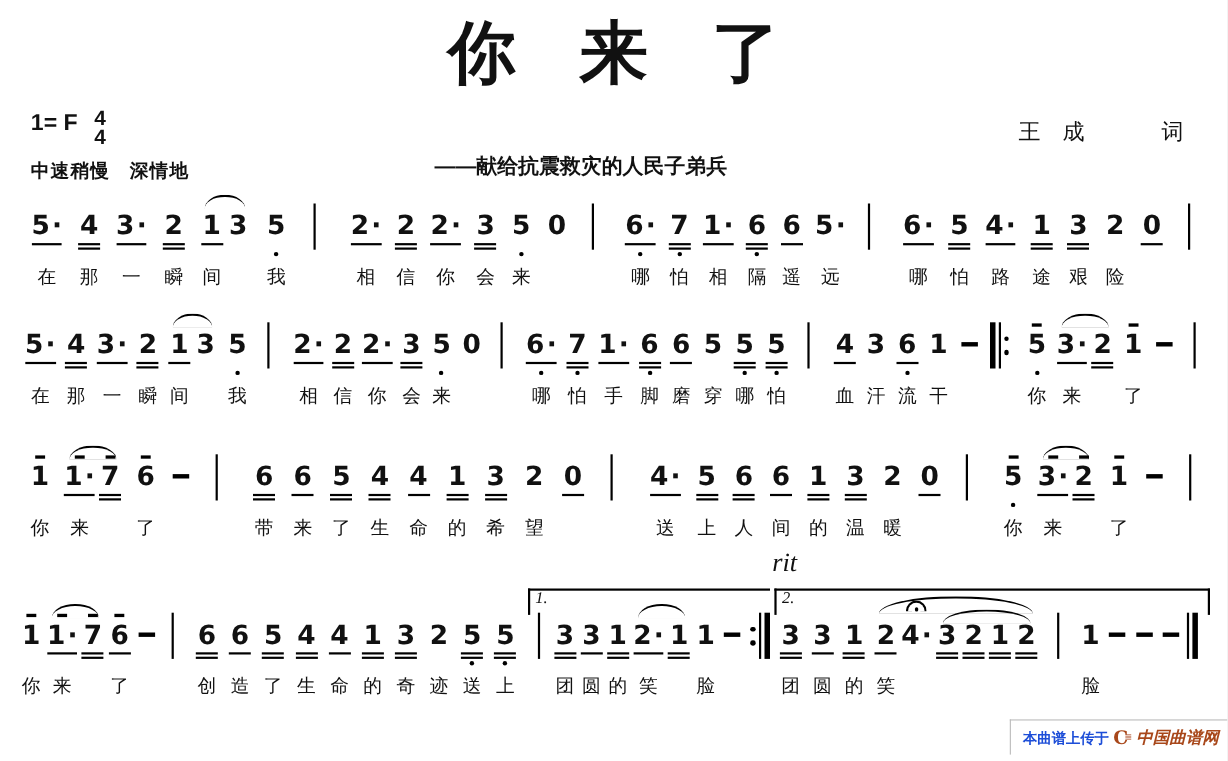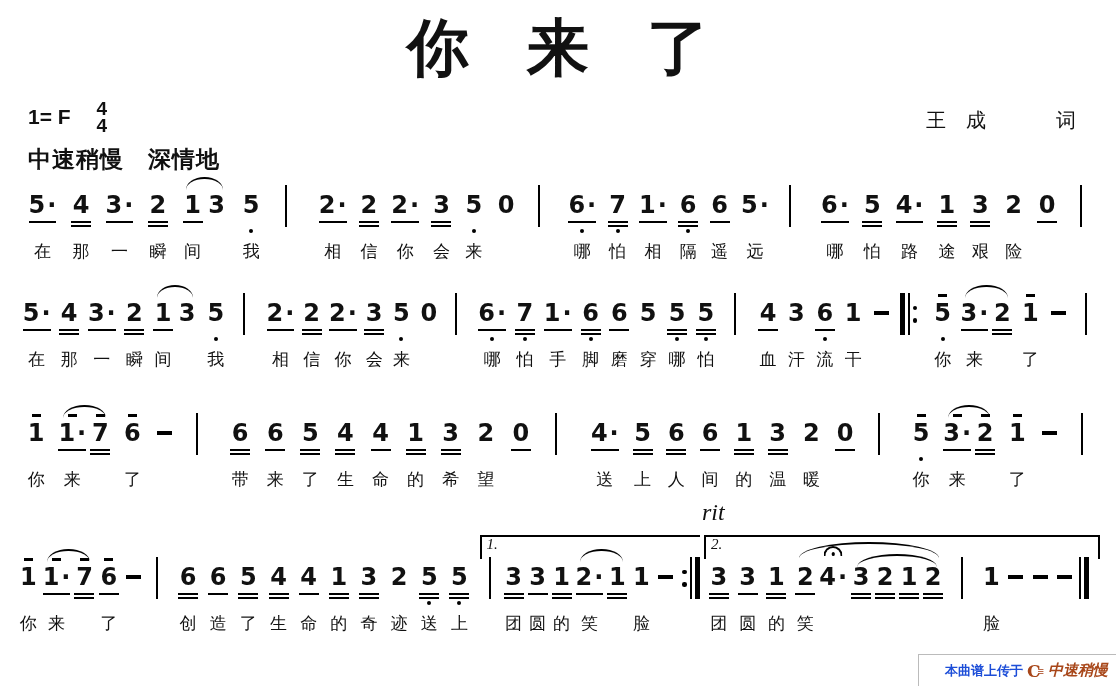--- a/index.html
+++ b/index.html
@@ -10,7 +10,7 @@
          font-family:"Liberation Serif","DejaVu Serif",serif;font-weight:bold;
          font-size:62px;letter-spacing:58px;padding-left:58px;white-space:nowrap;}
   .keysig{position:absolute;left:28px;top:100px;font-weight:bold;font-size:21px;
-          display:flex;align-items:center;gap:26px;}
+          display:flex;gap:15px;}
   .ts{display:inline-flex;flex-direction:column;line-height:17px;font-size:19px;
       font-weight:bold;text-align:center;}
   .tempo{position:absolute;left:28px;top:144px;font-weight:bold;font-size:23px;letter-spacing:1px;}

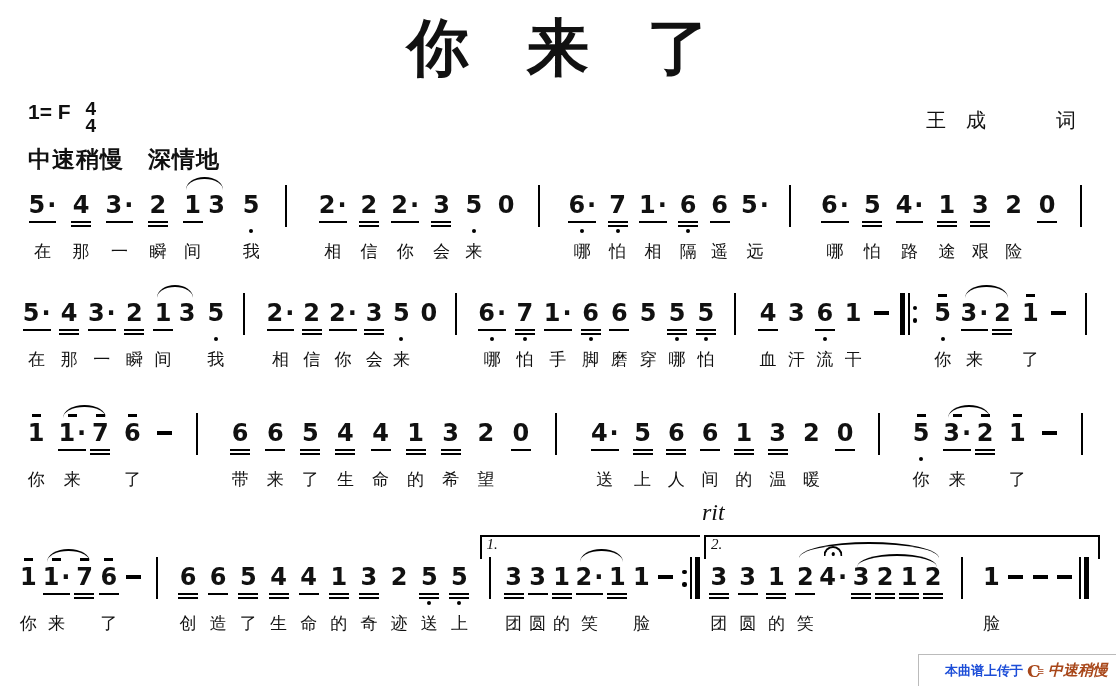--- a/index.html
+++ b/index.html
@@ -13,7 +13,7 @@
           display:flex;gap:15px;}
   .ts{display:inline-flex;flex-direction:column;line-height:17px;font-size:19px;
       font-weight:bold;text-align:center;}
-  .tempo{position:absolute;left:28px;top:144px;font-weight:bold;font-size:23px;letter-spacing:1px;}
+  .tempo{position:absolute;left:28px;top:144px;font-weight:bold;font-size:17px;letter-spacing:1px;}
   .subtitle{position:absolute;left:0;right:60px;top:138px;text-align:center;
             font-weight:bold;font-size:19px;}
   .credits{position:absolute;right:40px;top:106px;font-size:20px;

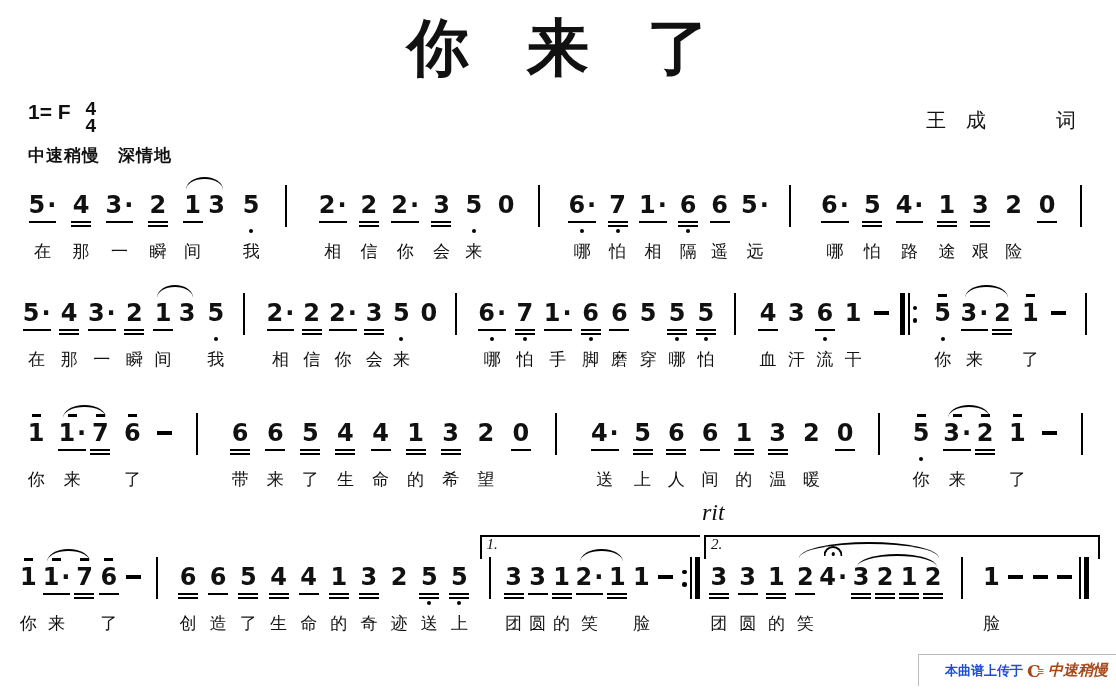--- a/index.html
+++ b/index.html
@@ -89,6 +89,7 @@
 
   <div class="tempo">中速稍慢　深情地</div>
 
+  <div class="subtitle">——献给抗震救灾的人民子弟兵</div>
 
   <div class="credits">
     <div>

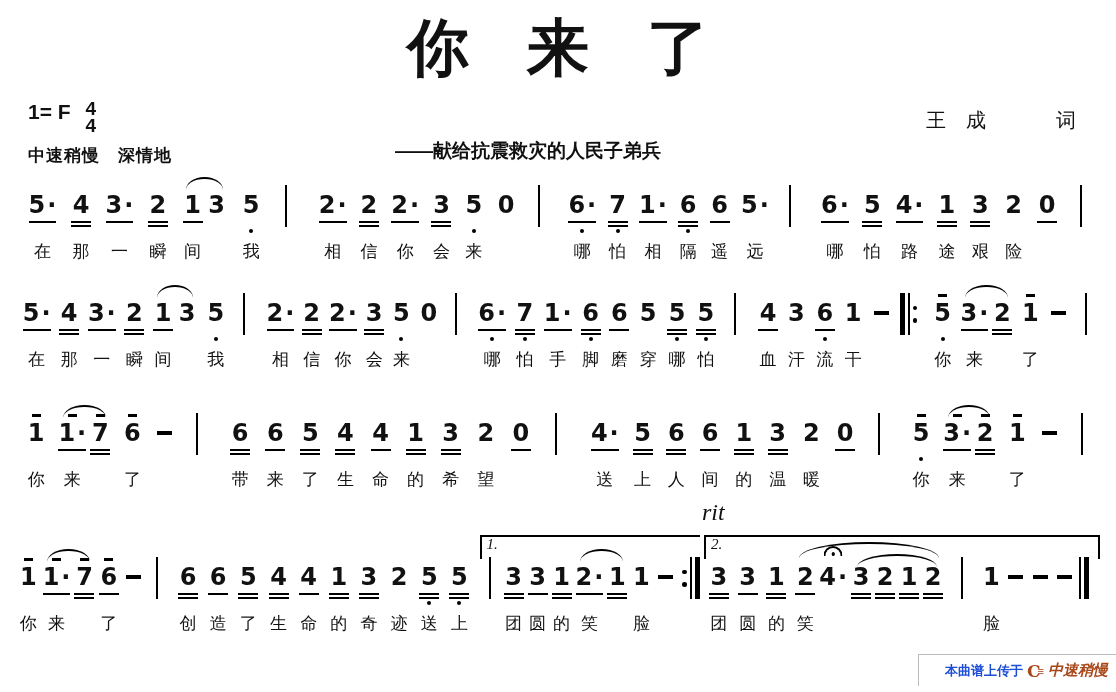--- a/index.html
+++ b/index.html
@@ -1351,7 +1351,7 @@
       <span class="logo-c" style="color: rgb(168, 71, 26);">C</span>
       <span class="logo-bars">≡</span>
     </span>
-    <span class="site" style="color: rgb(168, 71, 26);">中速稍慢</span>
+    <span class="site" style="color: rgb(168, 71, 26);">中国曲谱网</span>
   </div>
 
 </div>

